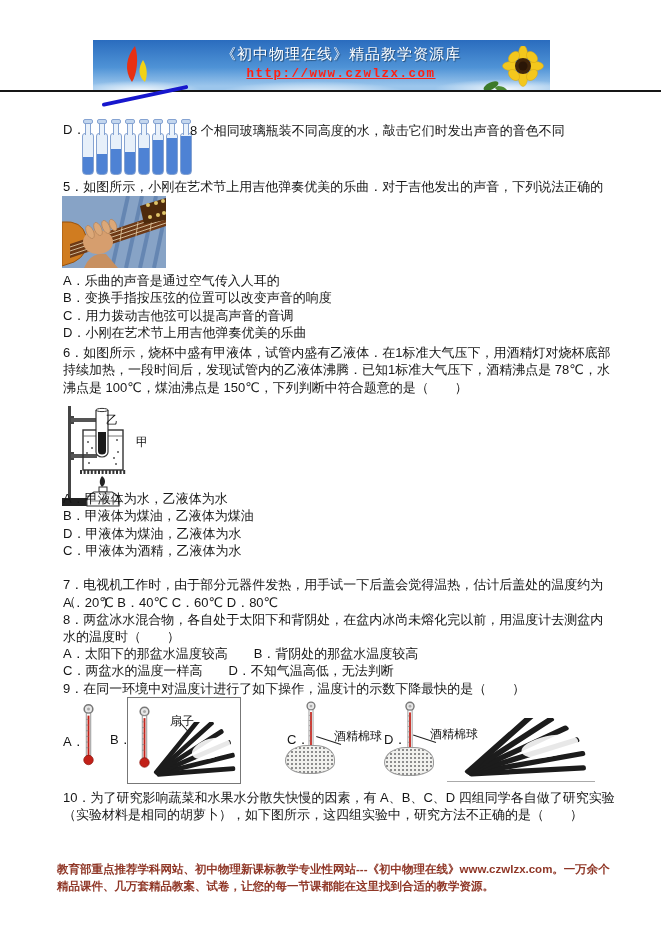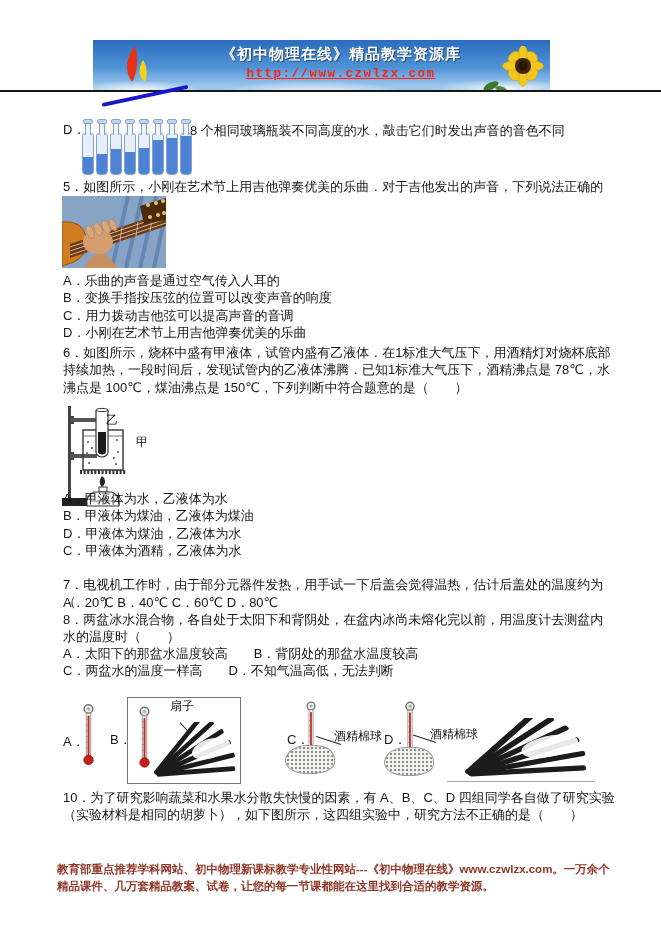--- a/index.html
+++ b/index.html
@@ -15,7 +15,7 @@
       radial-gradient(ellipse 100px 14px at 90% 98%, rgba(255,255,255,.85), rgba(255,255,255,0) 70%),
       linear-gradient(180deg,#2a6cbe 0%,#4f93d6 55%,#9cc6ec 92%);}
   .banner-title{position:absolute;left:98px;top:5px;width:300px;text-align:center;color:#ffffff;
-    font-size:15px;font-weight:bold;letter-spacing:1px;text-shadow:1px 1px 1px rgba(0,0,0,.45);}
+    font-size:15px;font-weight:normal;letter-spacing:1px;text-shadow:1px 1px 1px rgba(0,0,0,.45);}
   .banner-url{position:absolute;left:118px;top:27px;width:260px;text-align:center;color:#ff2012;
     font-size:12.5px;font-weight:bold;letter-spacing:1.5px;
     font-family:"Liberation Mono","DejaVu Sans Mono",monospace;text-decoration:underline;}

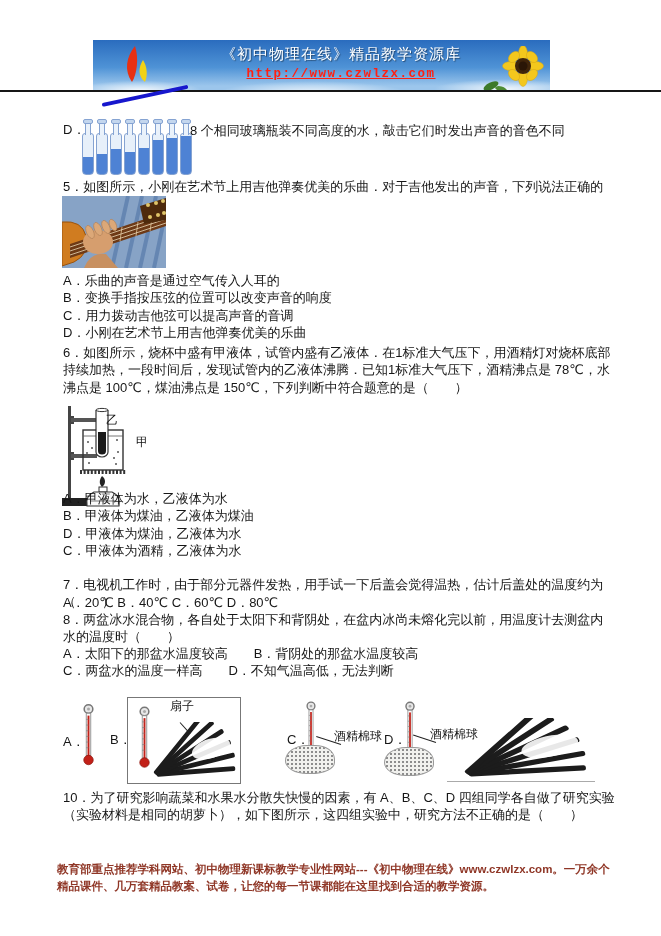--- a/index.html
+++ b/index.html
@@ -234,6 +234,7 @@
   <div class="abs opt-line" style="left:63px;top:645px">A．太阳下的那盆水温度较高　　B．背阴处的那盆水温度较高</div>
   <div class="abs opt-line" style="left:63px;top:662px">C．两盆水的温度一样高　　D．不知气温高低，无法判断</div>
 
+  <div class="abs stem" style="left:63px;top:680px">9．在同一环境中对温度计进行了如下操作，温度计的示数下降最快的是（　　）</div>
 
   <span class="abs fig-label" style="left:63px;top:733px">A．</span>
   <svg class="abs" style="left:80px;top:703px" width="17" height="63" viewBox="0 0 18 66">

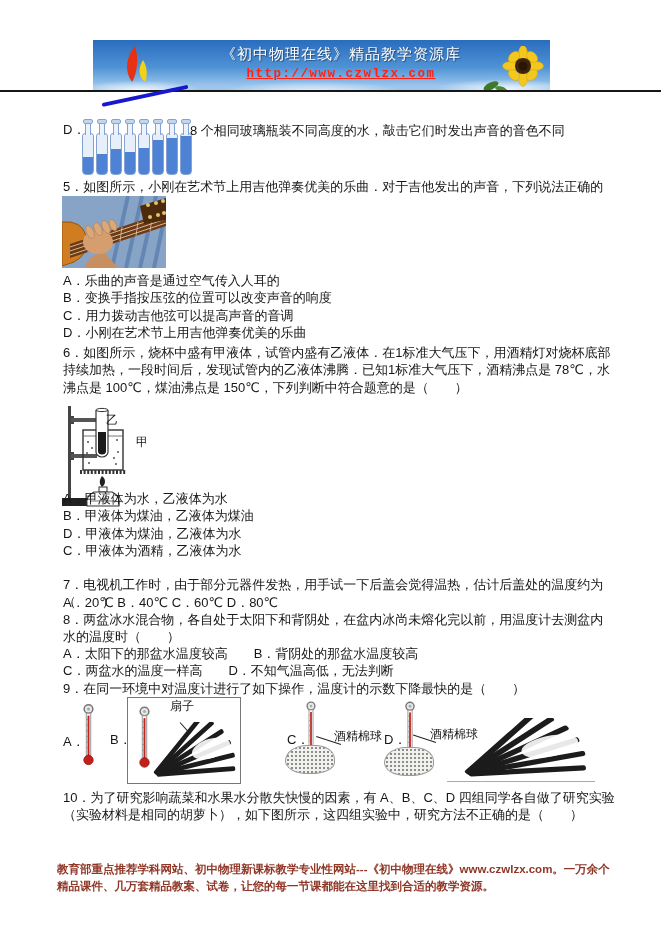--- a/index.html
+++ b/index.html
@@ -246,7 +246,7 @@
     <svg style="position:absolute;left:8px;top:3px" width="17" height="72" viewBox="0 0 18 66">
         <use href="#therm-shape"></use>
       </svg>
-    <span class="small-label" style="left:42px;top:0">扇子</span>
+    <span class="small-label" style="left:42px;top:15px">扇子</span>
     <div class="pointer" style="left:52px;top:24px;width:15px;transform:rotate(48deg);transform-origin:left center"></div>
     <svg style="position:absolute;left:24px;top:24px" width="86" height="58" viewBox="0 0 105 66" preserveAspectRatio="none">
         <use href="#fan-shape"></use>

